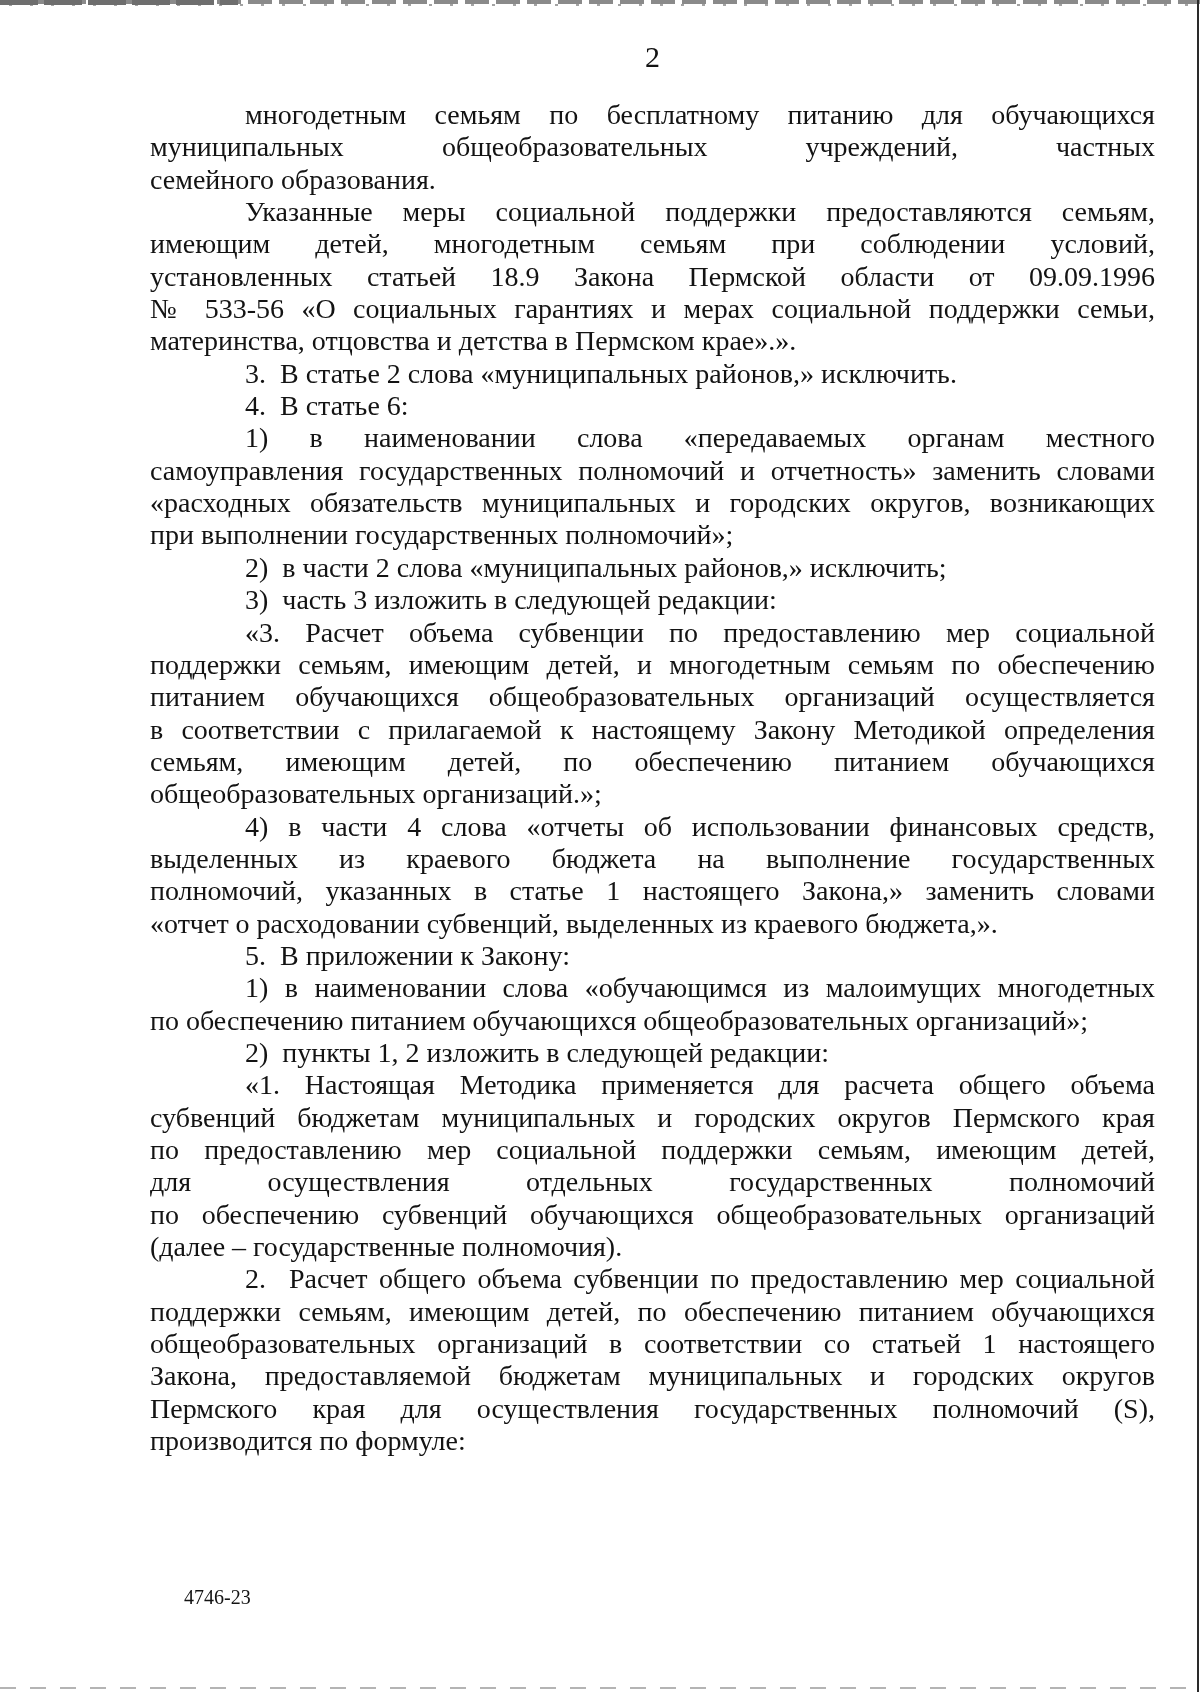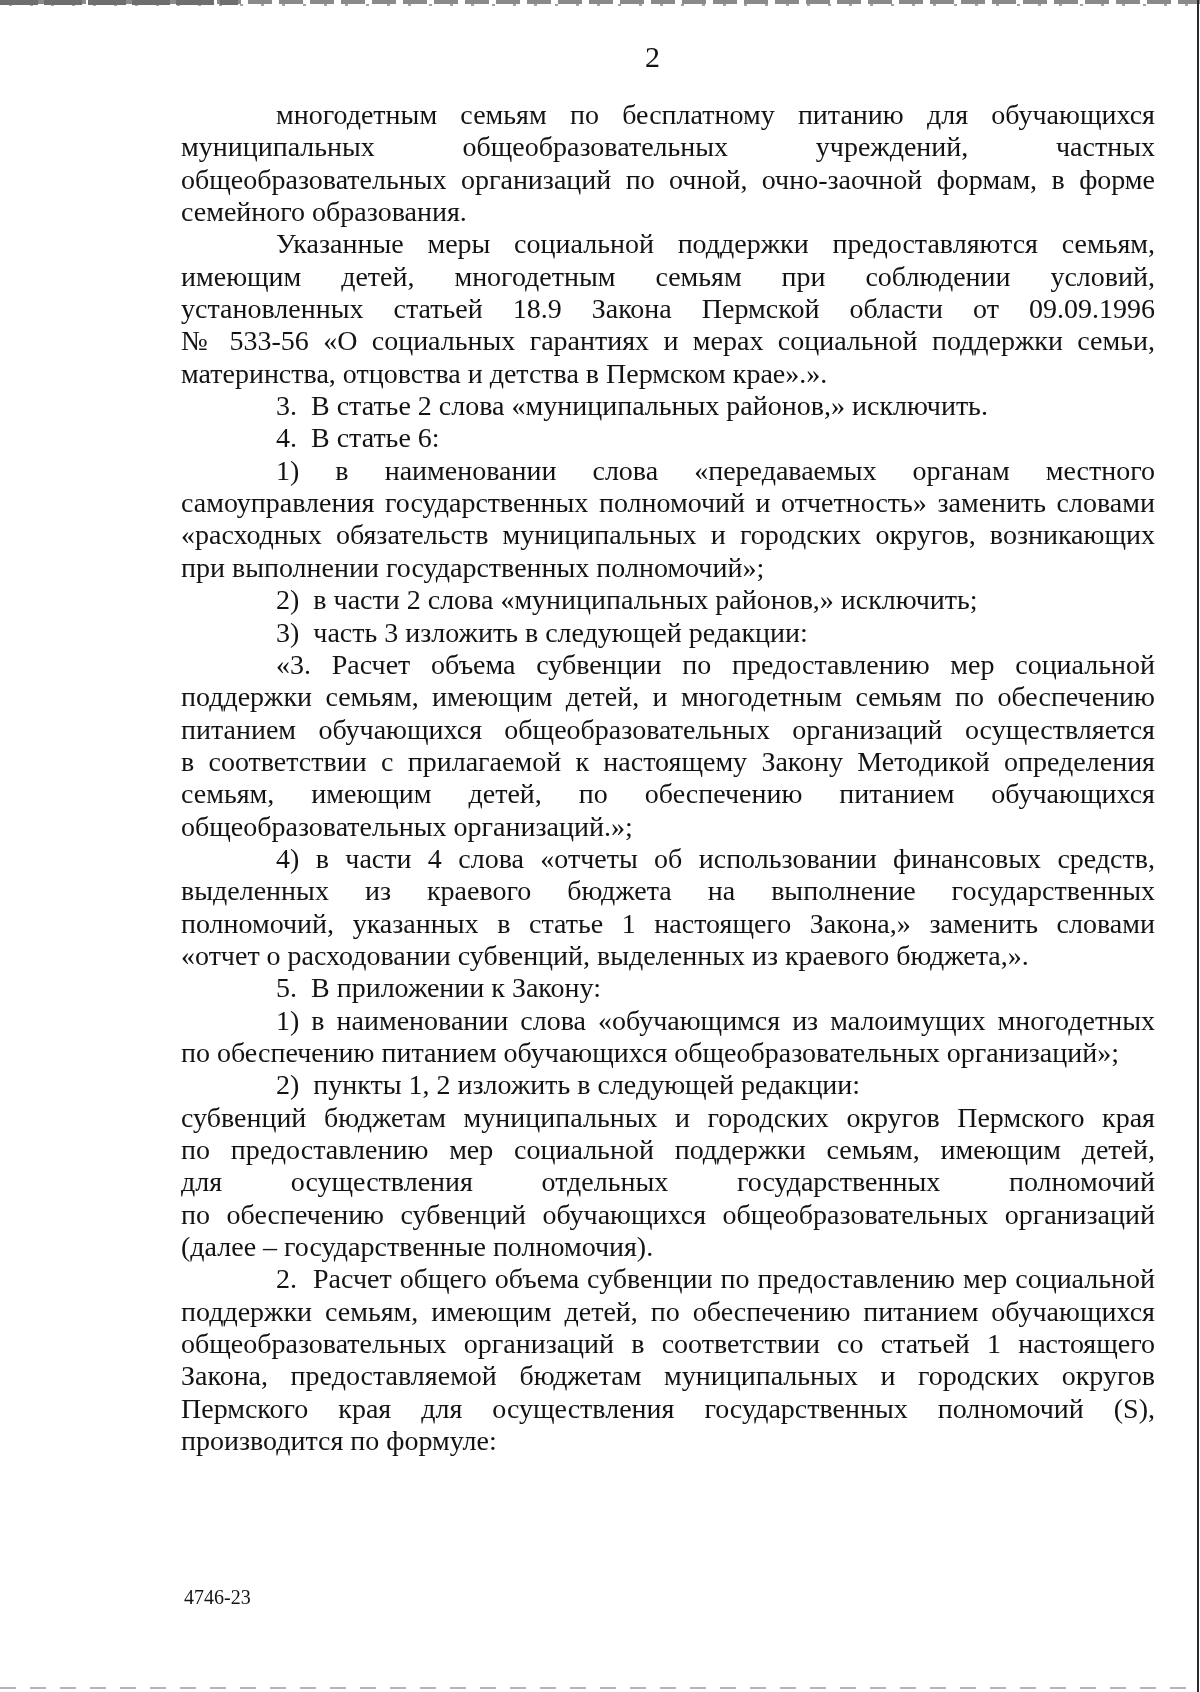--- a/index.html
+++ b/index.html
@@ -69,7 +69,6 @@
     overflow: hidden;
     white-space: normal;
     text-align: left;
-    margin-left: 31px;
   }
   .line.just {
     text-align: justify;

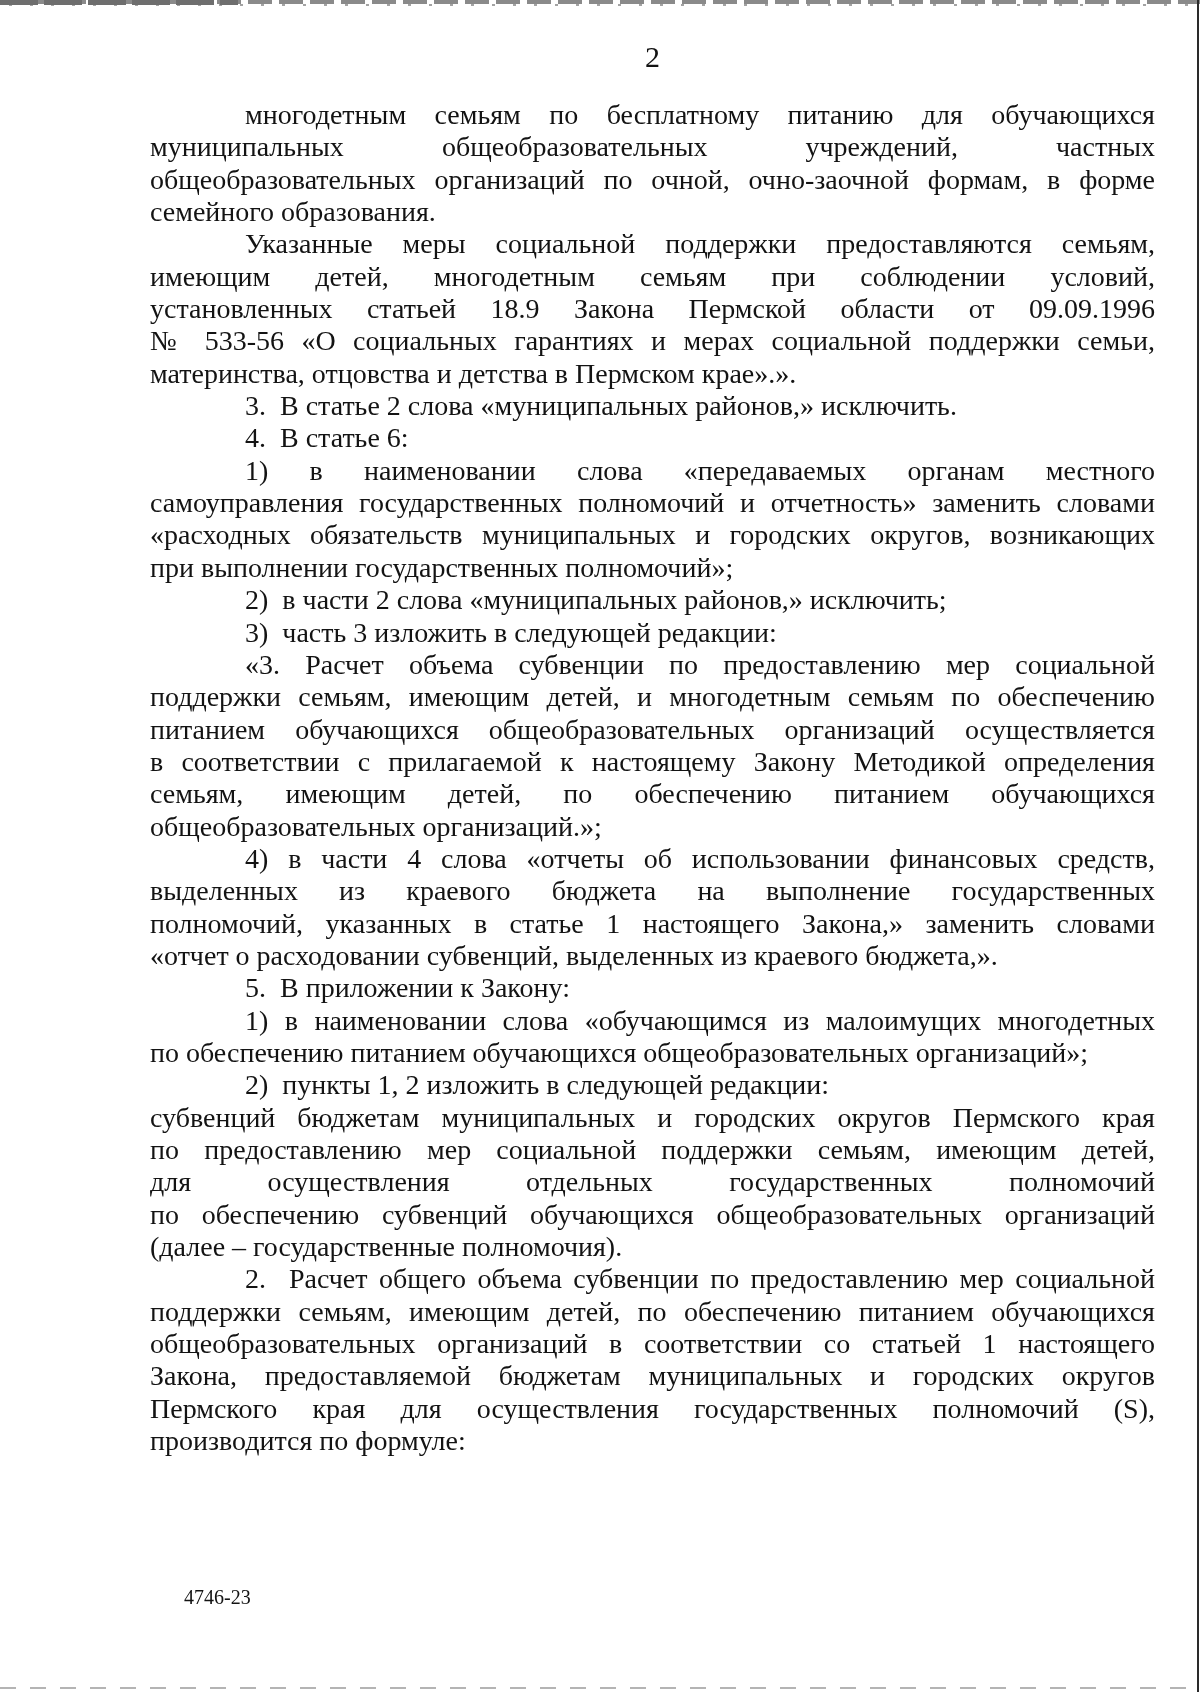--- a/index.html
+++ b/index.html
@@ -100,7 +100,6 @@
   <div class="body-text">
       <div class="line first just">многодетным семьям по бесплатному питанию для обучающихся</div>
       <div class="line just">муниципальных общеобразовательных учреждений, частных</div>
-      <div class="line just">общеобразовательных организаций по очной, очно-заочной формам, в форме</div>
       <div class="line">семейного образования.</div>
       <div class="line first just">Указанные меры социальной поддержки предоставляются семьям,</div>
       <div class="line just">имеющим детей, многодетным семьям при соблюдении условий,</div>

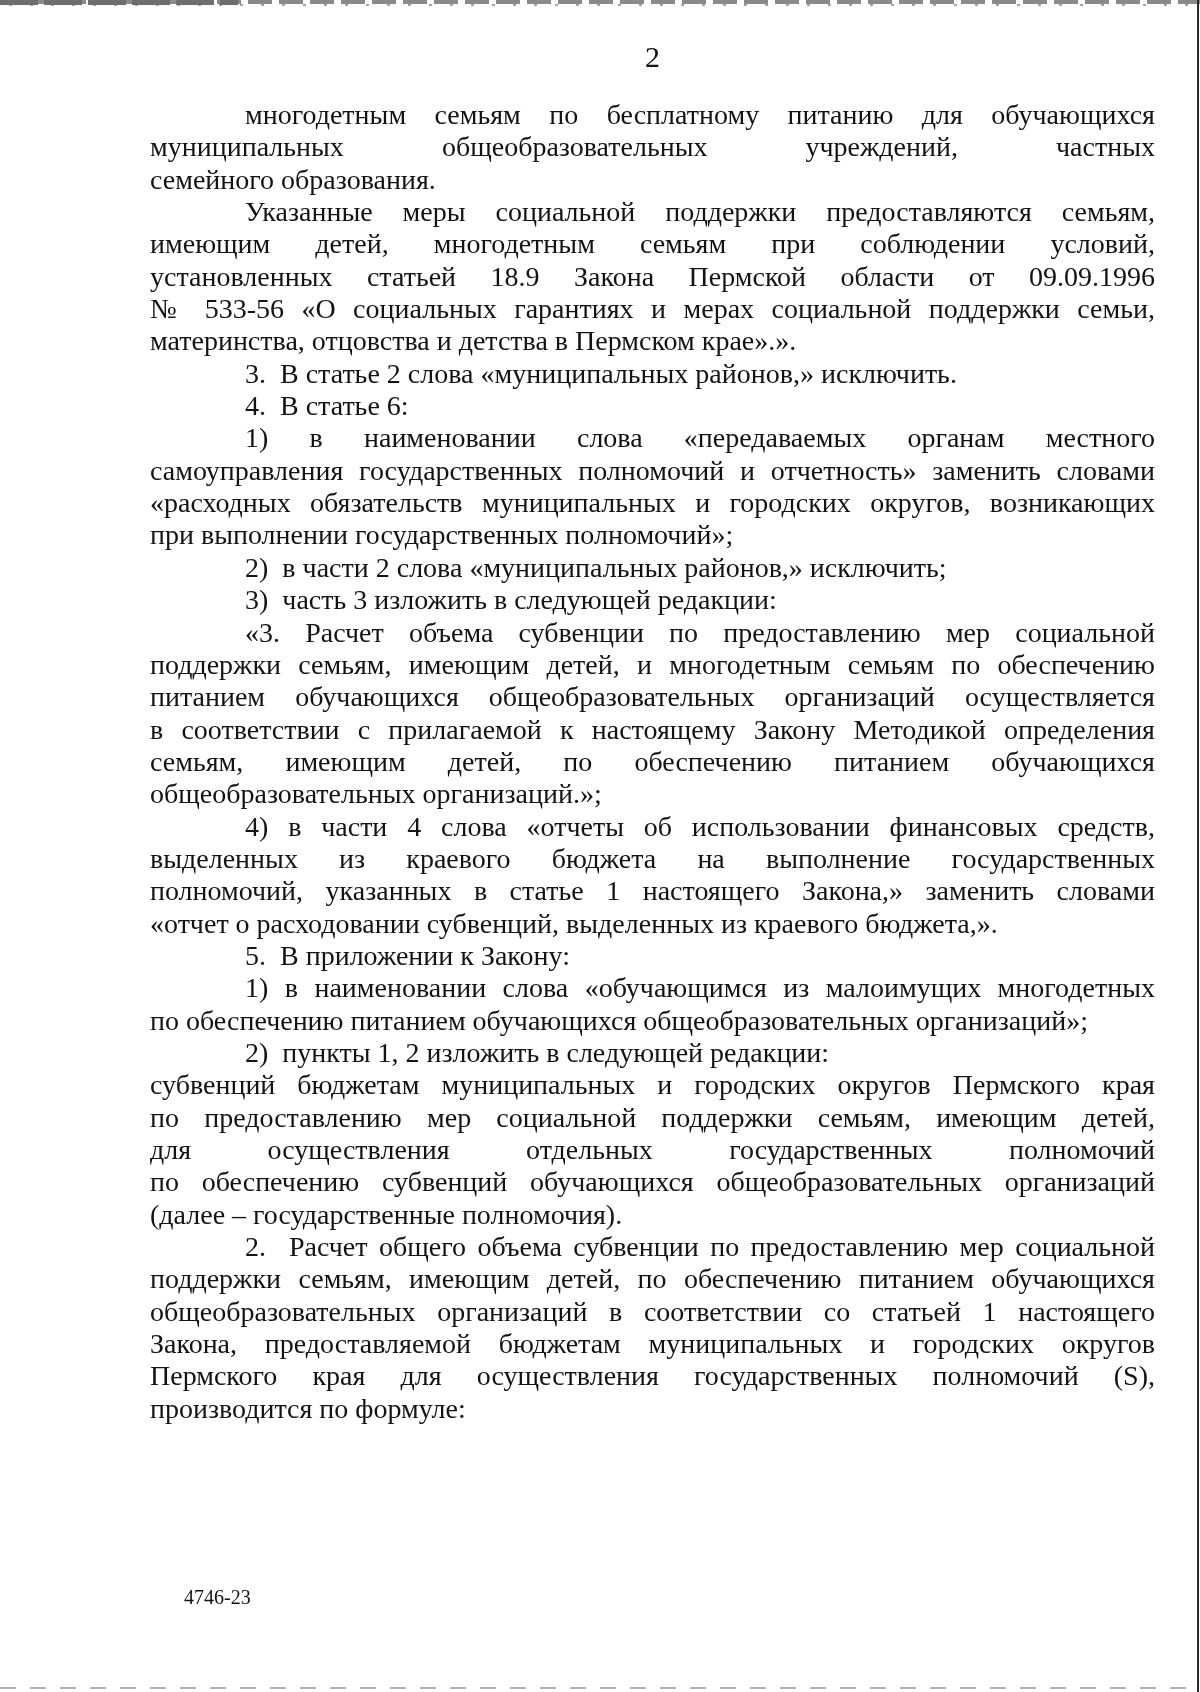--- a/index.html
+++ b/index.html
@@ -128,6 +128,7 @@
       <div class="line first just">1)&nbsp;в наименовании слова «обучающимся из малоимущих многодетных</div>
       <div class="line">по обеспечению питанием обучающихся общеобразовательных организаций»;</div>
       <div class="line first">2)&nbsp;&nbsp;пункты 1, 2 изложить в следующей редакции:</div>
+      <div class="line first just">«1.&nbsp;Настоящая Методика применяется для расчета общего объема</div>
       <div class="line just">субвенций бюджетам муниципальных и городских округов Пермского края</div>
       <div class="line just">по предоставлению мер социальной поддержки семьям, имеющим детей,</div>
       <div class="line just">для осуществления отдельных государственных полномочий</div>

